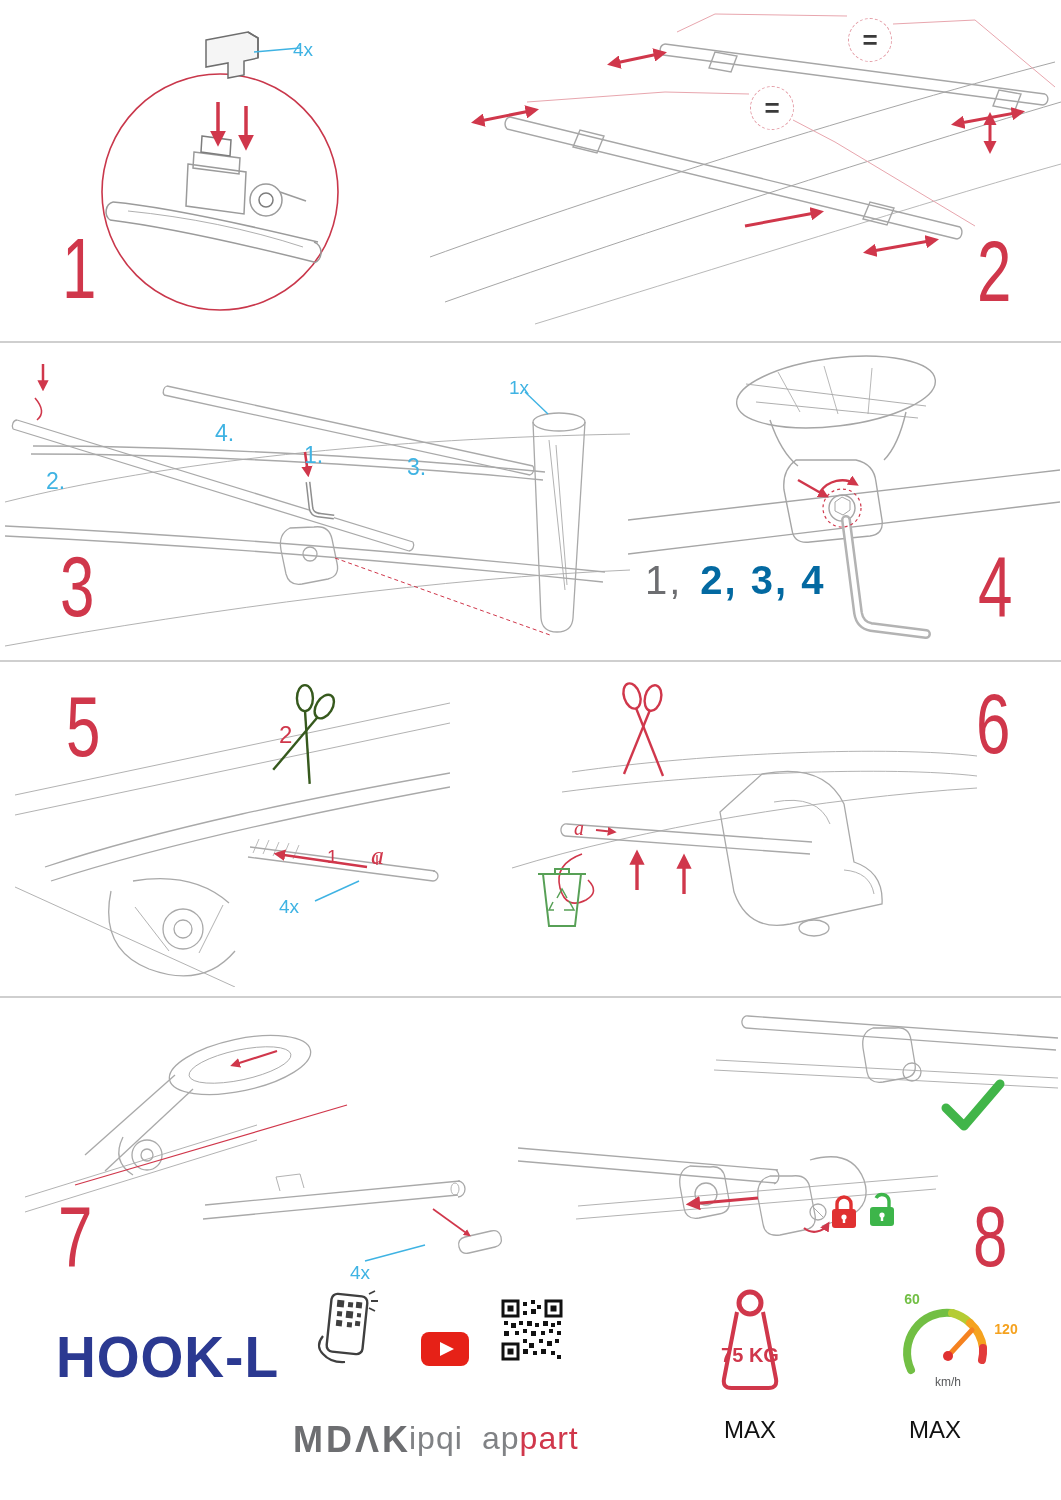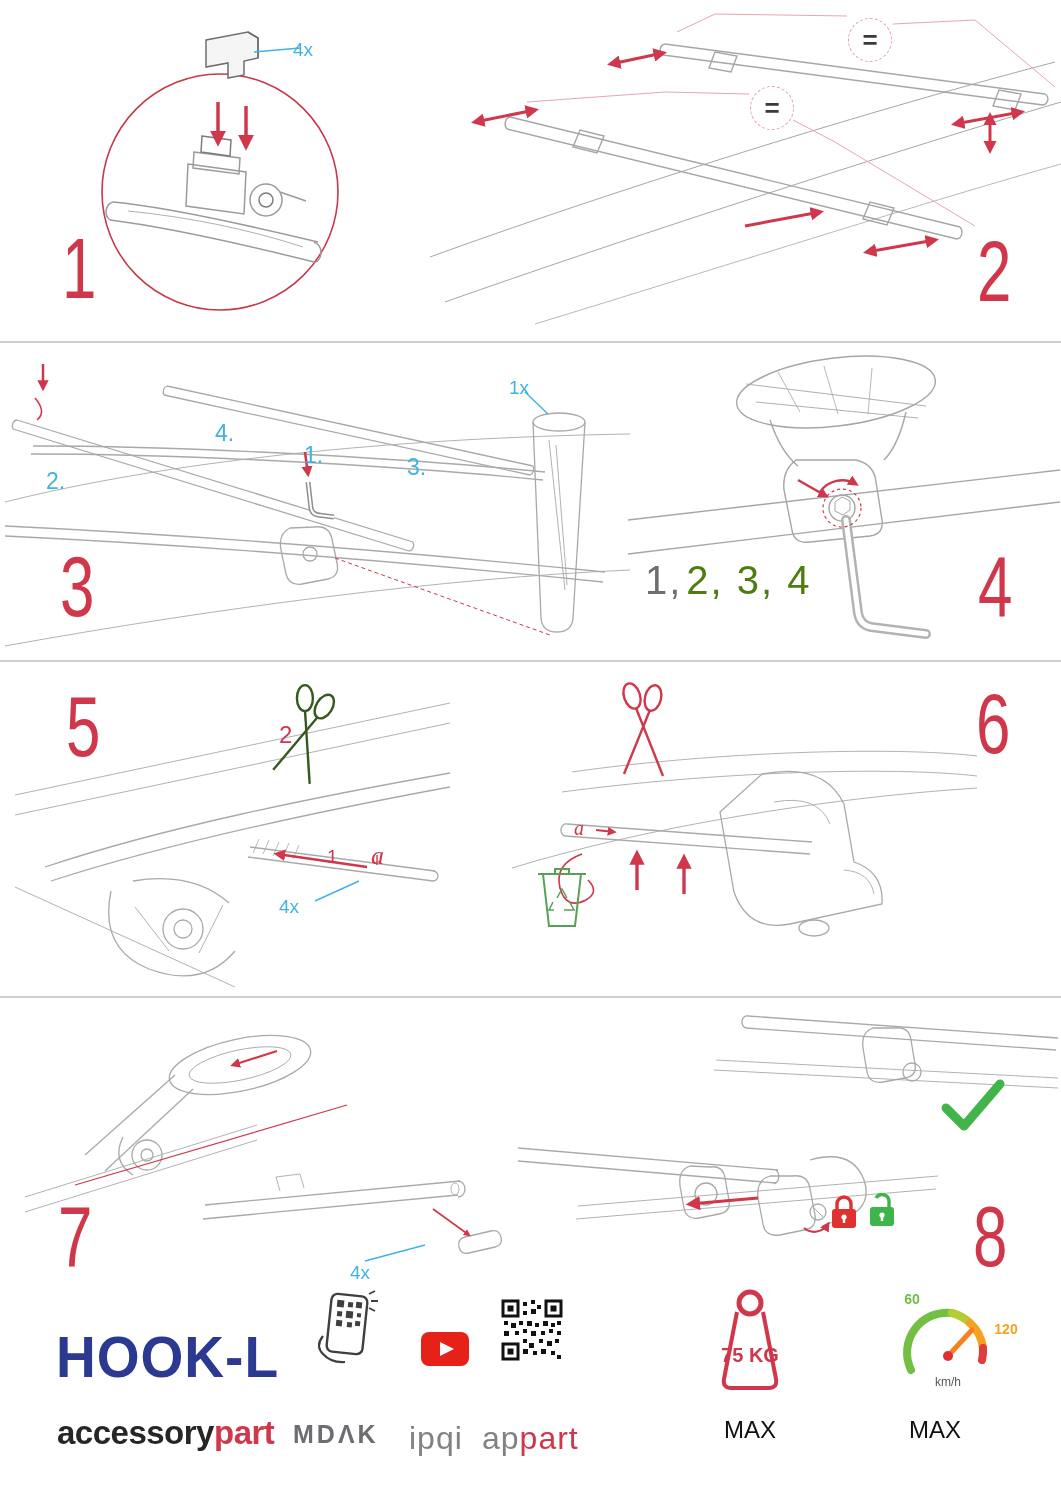--- a/index.html
+++ b/index.html
@@ -18,7 +18,7 @@
                 font-size:26px;font-weight:bold;}
   .seq{position:absolute;font-size:40px;letter-spacing:2px;}
   .seq-gray{color:#6d6e71;}
-  .seq-blue{color:#4d7c0f;margin-left:4px;}
+  .seq-blue{color:#0369a1;margin-left:18px;font-weight:bold;}
   .brand-title{position:absolute;color:#2b3991;font-size:58px;font-weight:600;letter-spacing:1px;
                transform:scaleX(.95);transform-origin:left top;line-height:1;}
   .brand-line{position:absolute;font-size:33px;font-weight:700;letter-spacing:-.5px;line-height:1;}

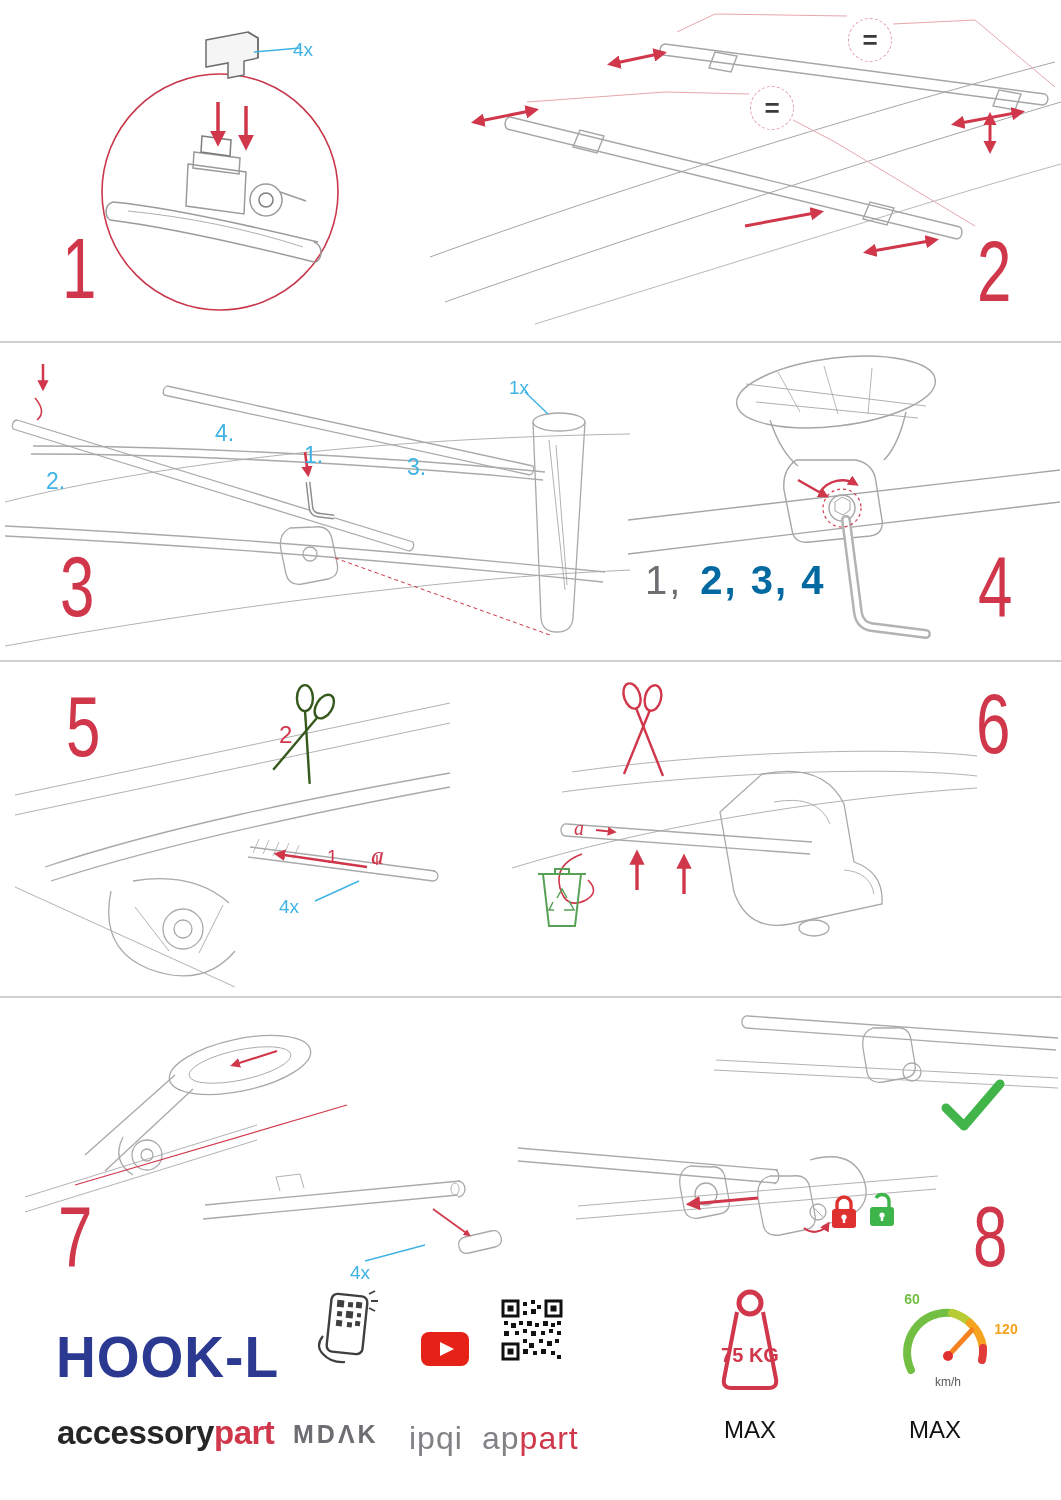--- a/index.html
+++ b/index.html
@@ -332,9 +332,6 @@
   <span class="step-num" style="left:973px;top:1193px;">8</span>
 
   <span class="brand-title" style="left:56px;top:1328px;">HOOK-L</span>
-  <div class="brand-line" style="left:57px;top:1416px;">
-    <span class="brand-primary">accessory</span><span class="brand-accent">part</span>
-  </div>
 
   <svg class="abs" style="left:313px;top:1290px;" width="66" height="76" viewBox="0 0 66 76">
     <g>

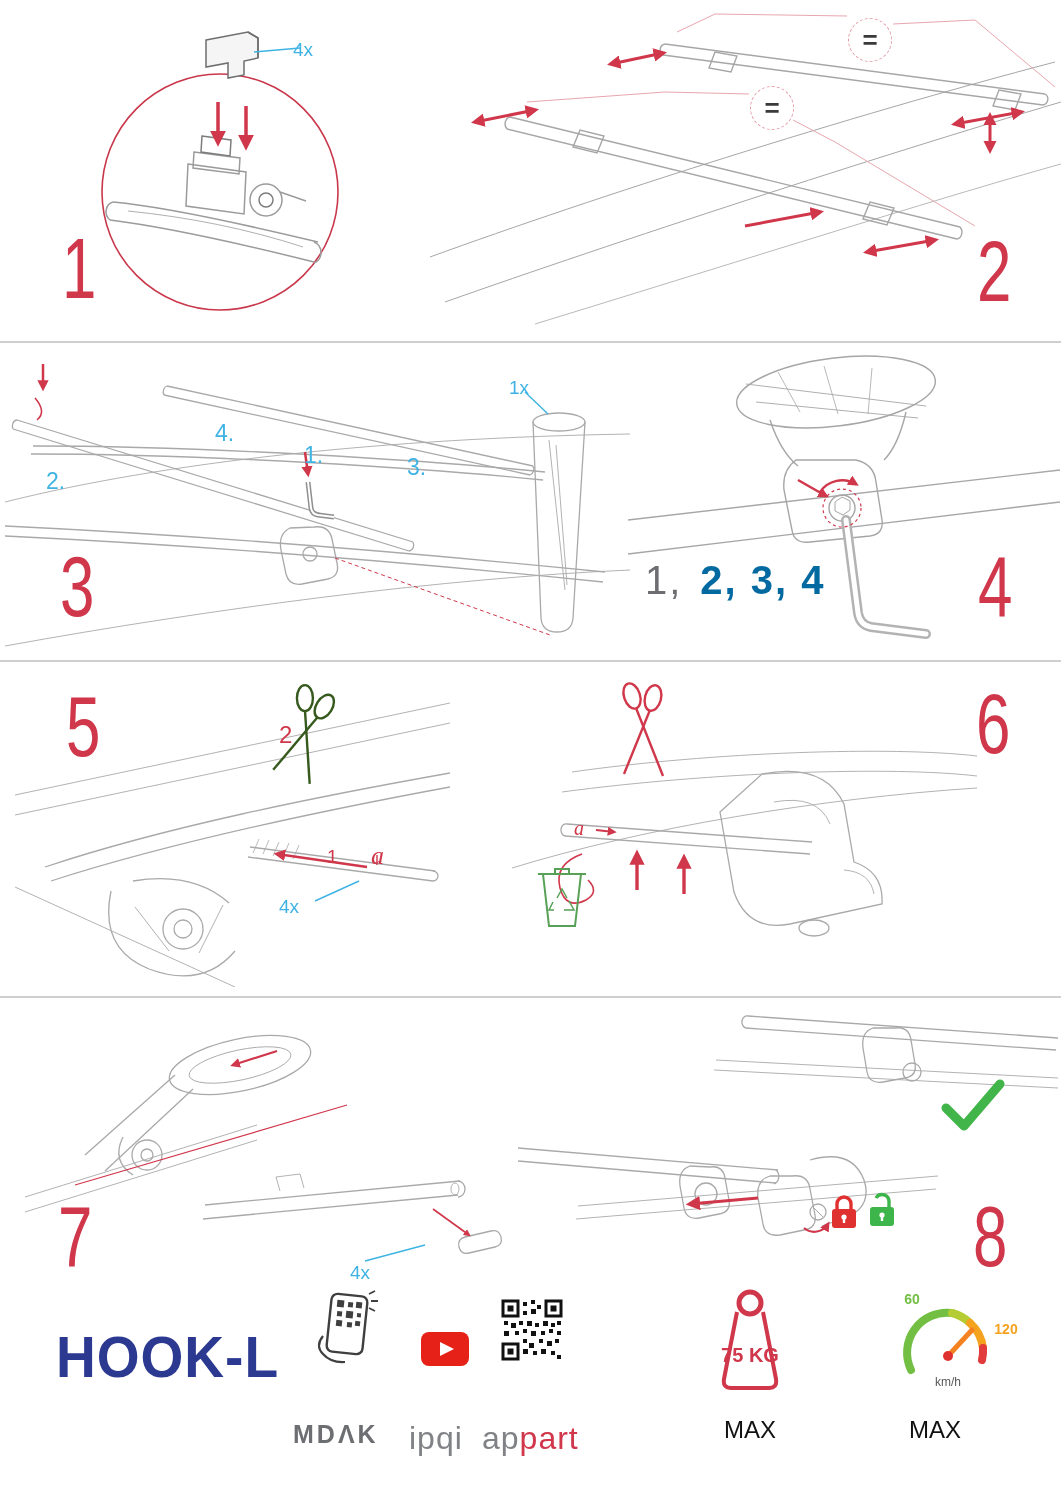--- a/index.html
+++ b/index.html
@@ -24,7 +24,7 @@
   .brand-line{position:absolute;font-size:33px;font-weight:700;letter-spacing:-.5px;line-height:1;}
   .brand-primary{color:#262626;}
   .brand-accent{color:#d0374b;}
-  .logo-gray{position:absolute;color:#6d6e71;font-size:25px;font-weight:700;letter-spacing:3px;line-height:1;}
+  .logo-gray{position:absolute;color:#6d6e71;font-size:36px;font-weight:700;letter-spacing:3px;line-height:1;}
   .logo-light{position:absolute;color:#808285;font-size:32px;font-weight:400;letter-spacing:1px;line-height:1;}
   .logo-line-red{color:#d0374b;}
   .max-label{position:absolute;color:#111111;font-size:24px;font-weight:500;text-align:center;line-height:1;}

